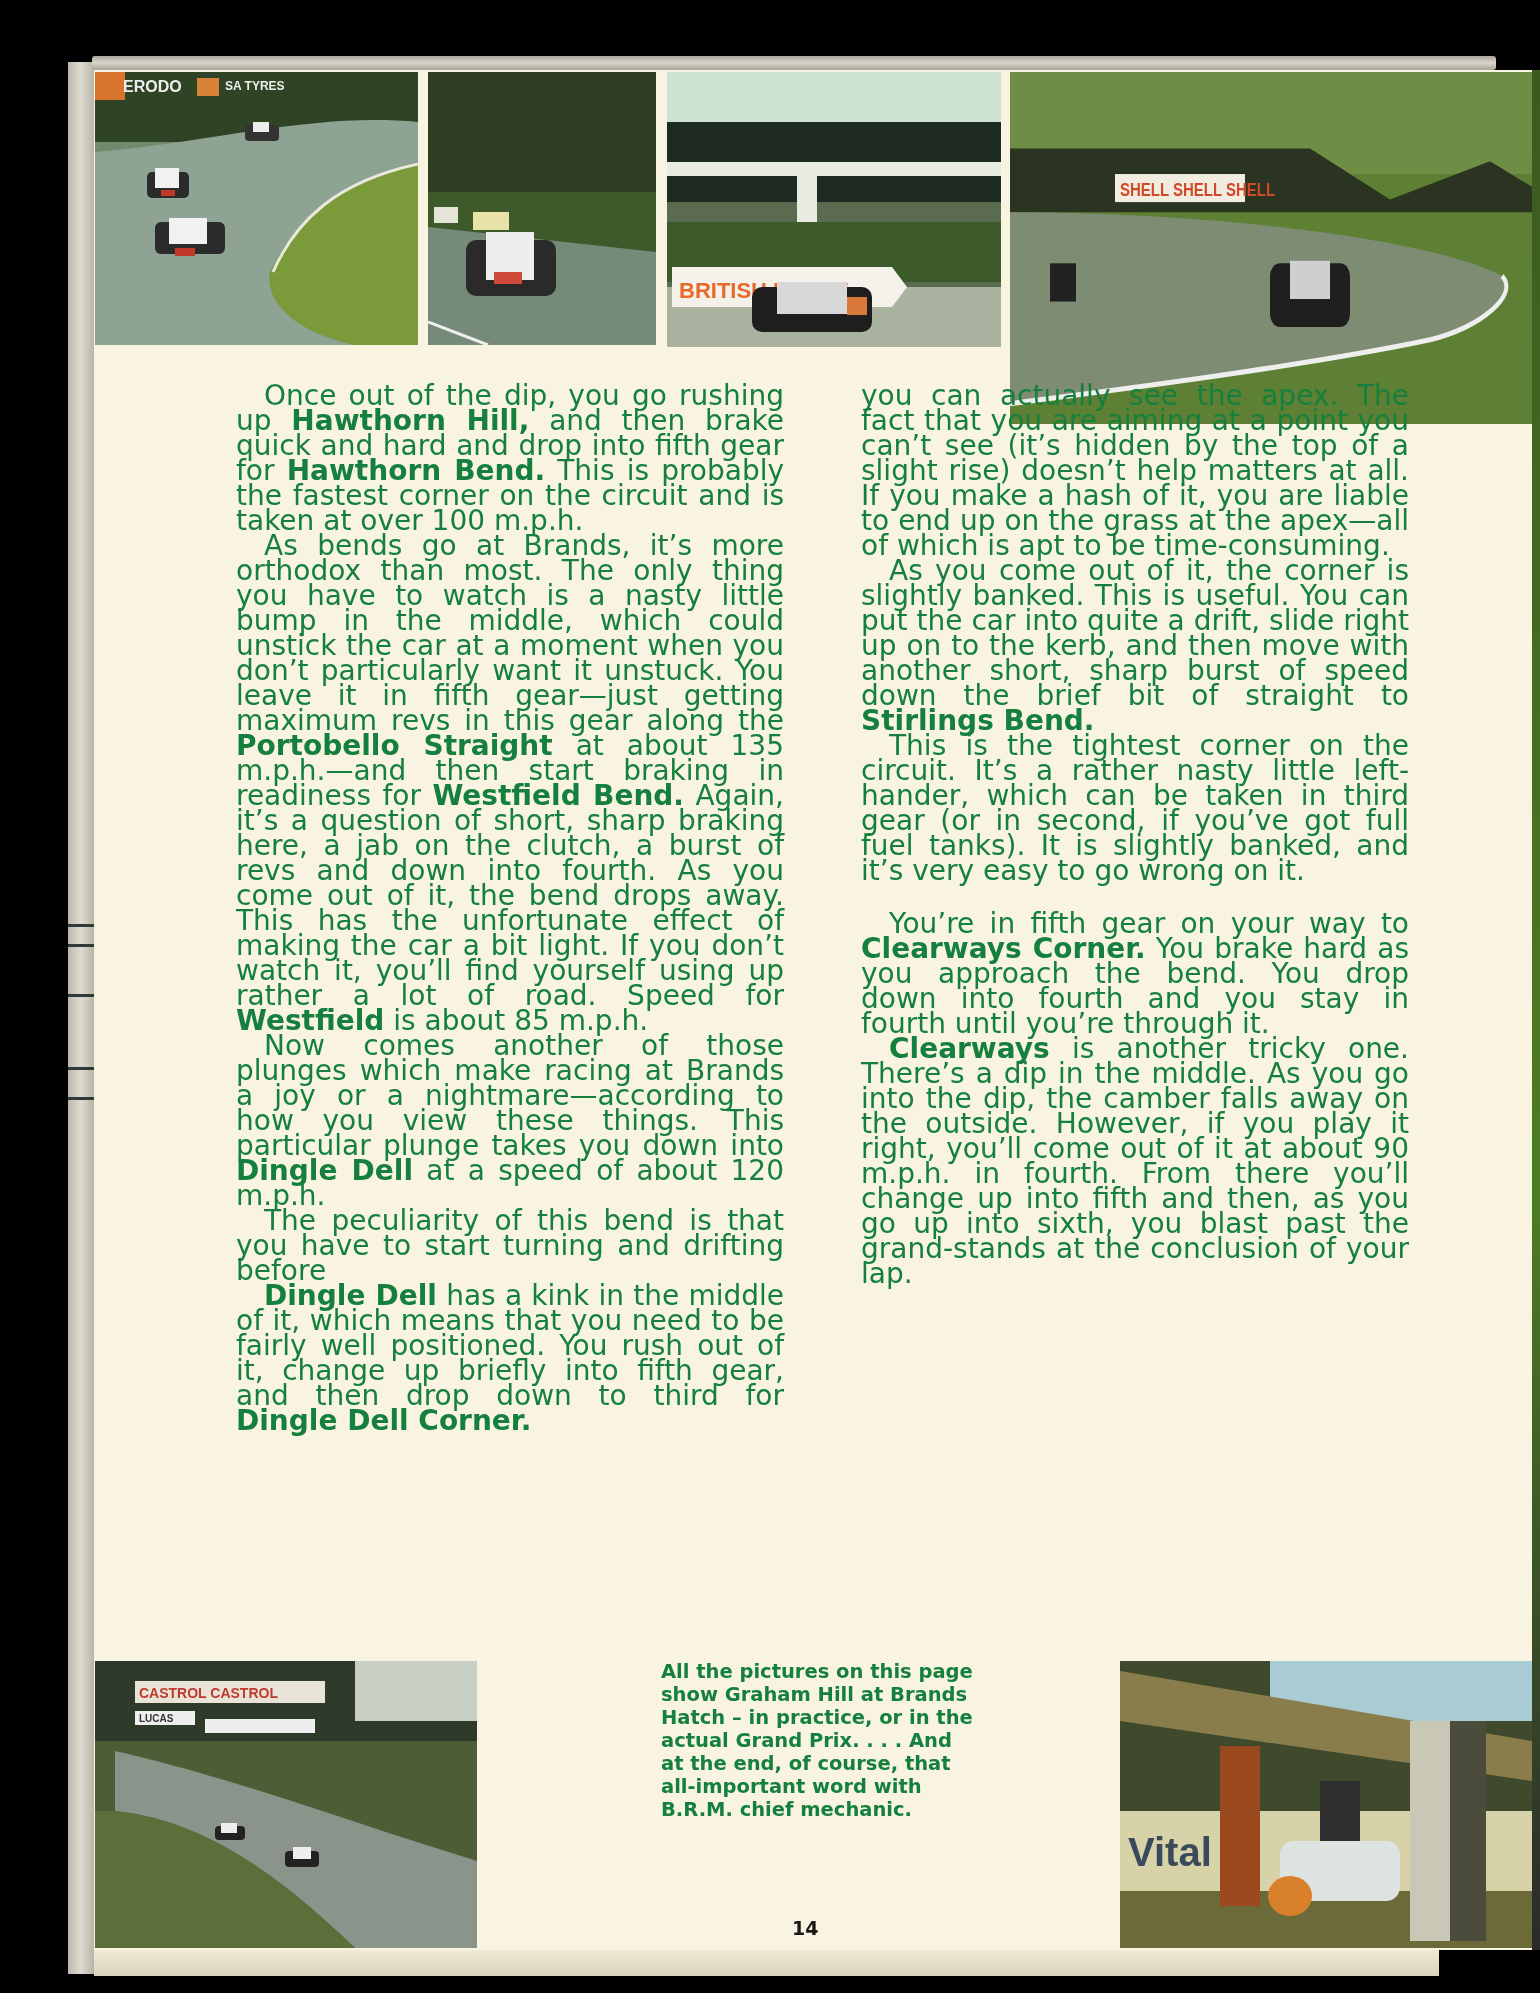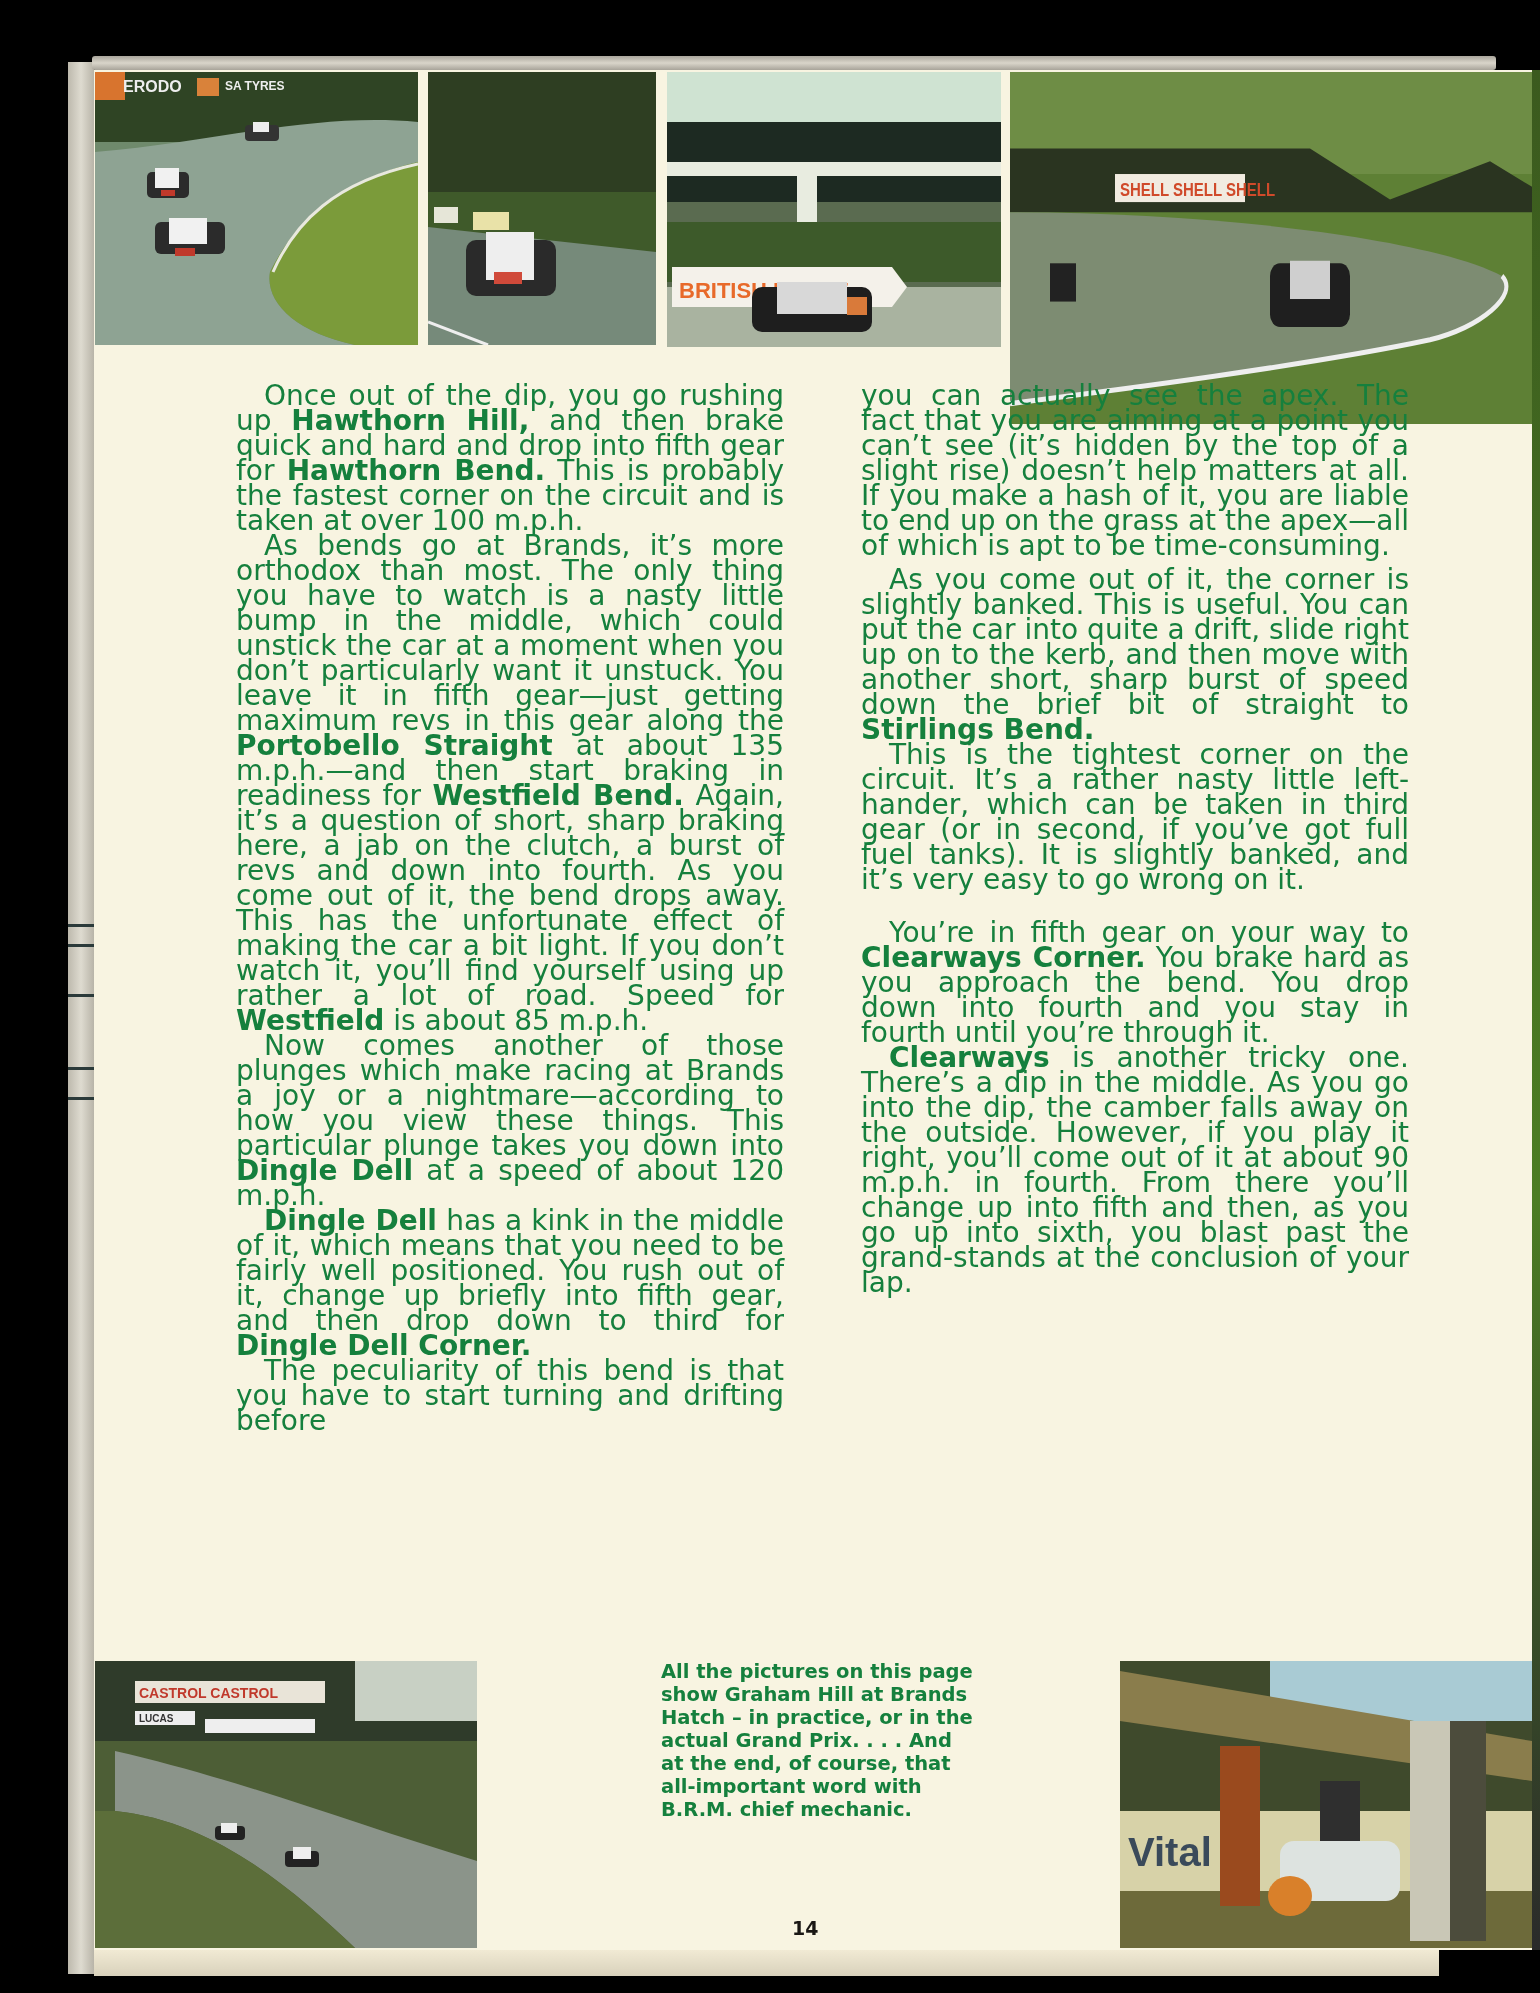--- a/index.html
+++ b/index.html
@@ -23,7 +23,7 @@
          text-align:justify; }
   .col p { margin:0; text-indent:28px; }
   .col p.noindent { text-indent:0; }
-  .col p.gap { margin-top:9px; }
+  .col p.gap { }
   .col p.biggap { margin-top:28px; }
   .col b { font-weight:bold; }
 

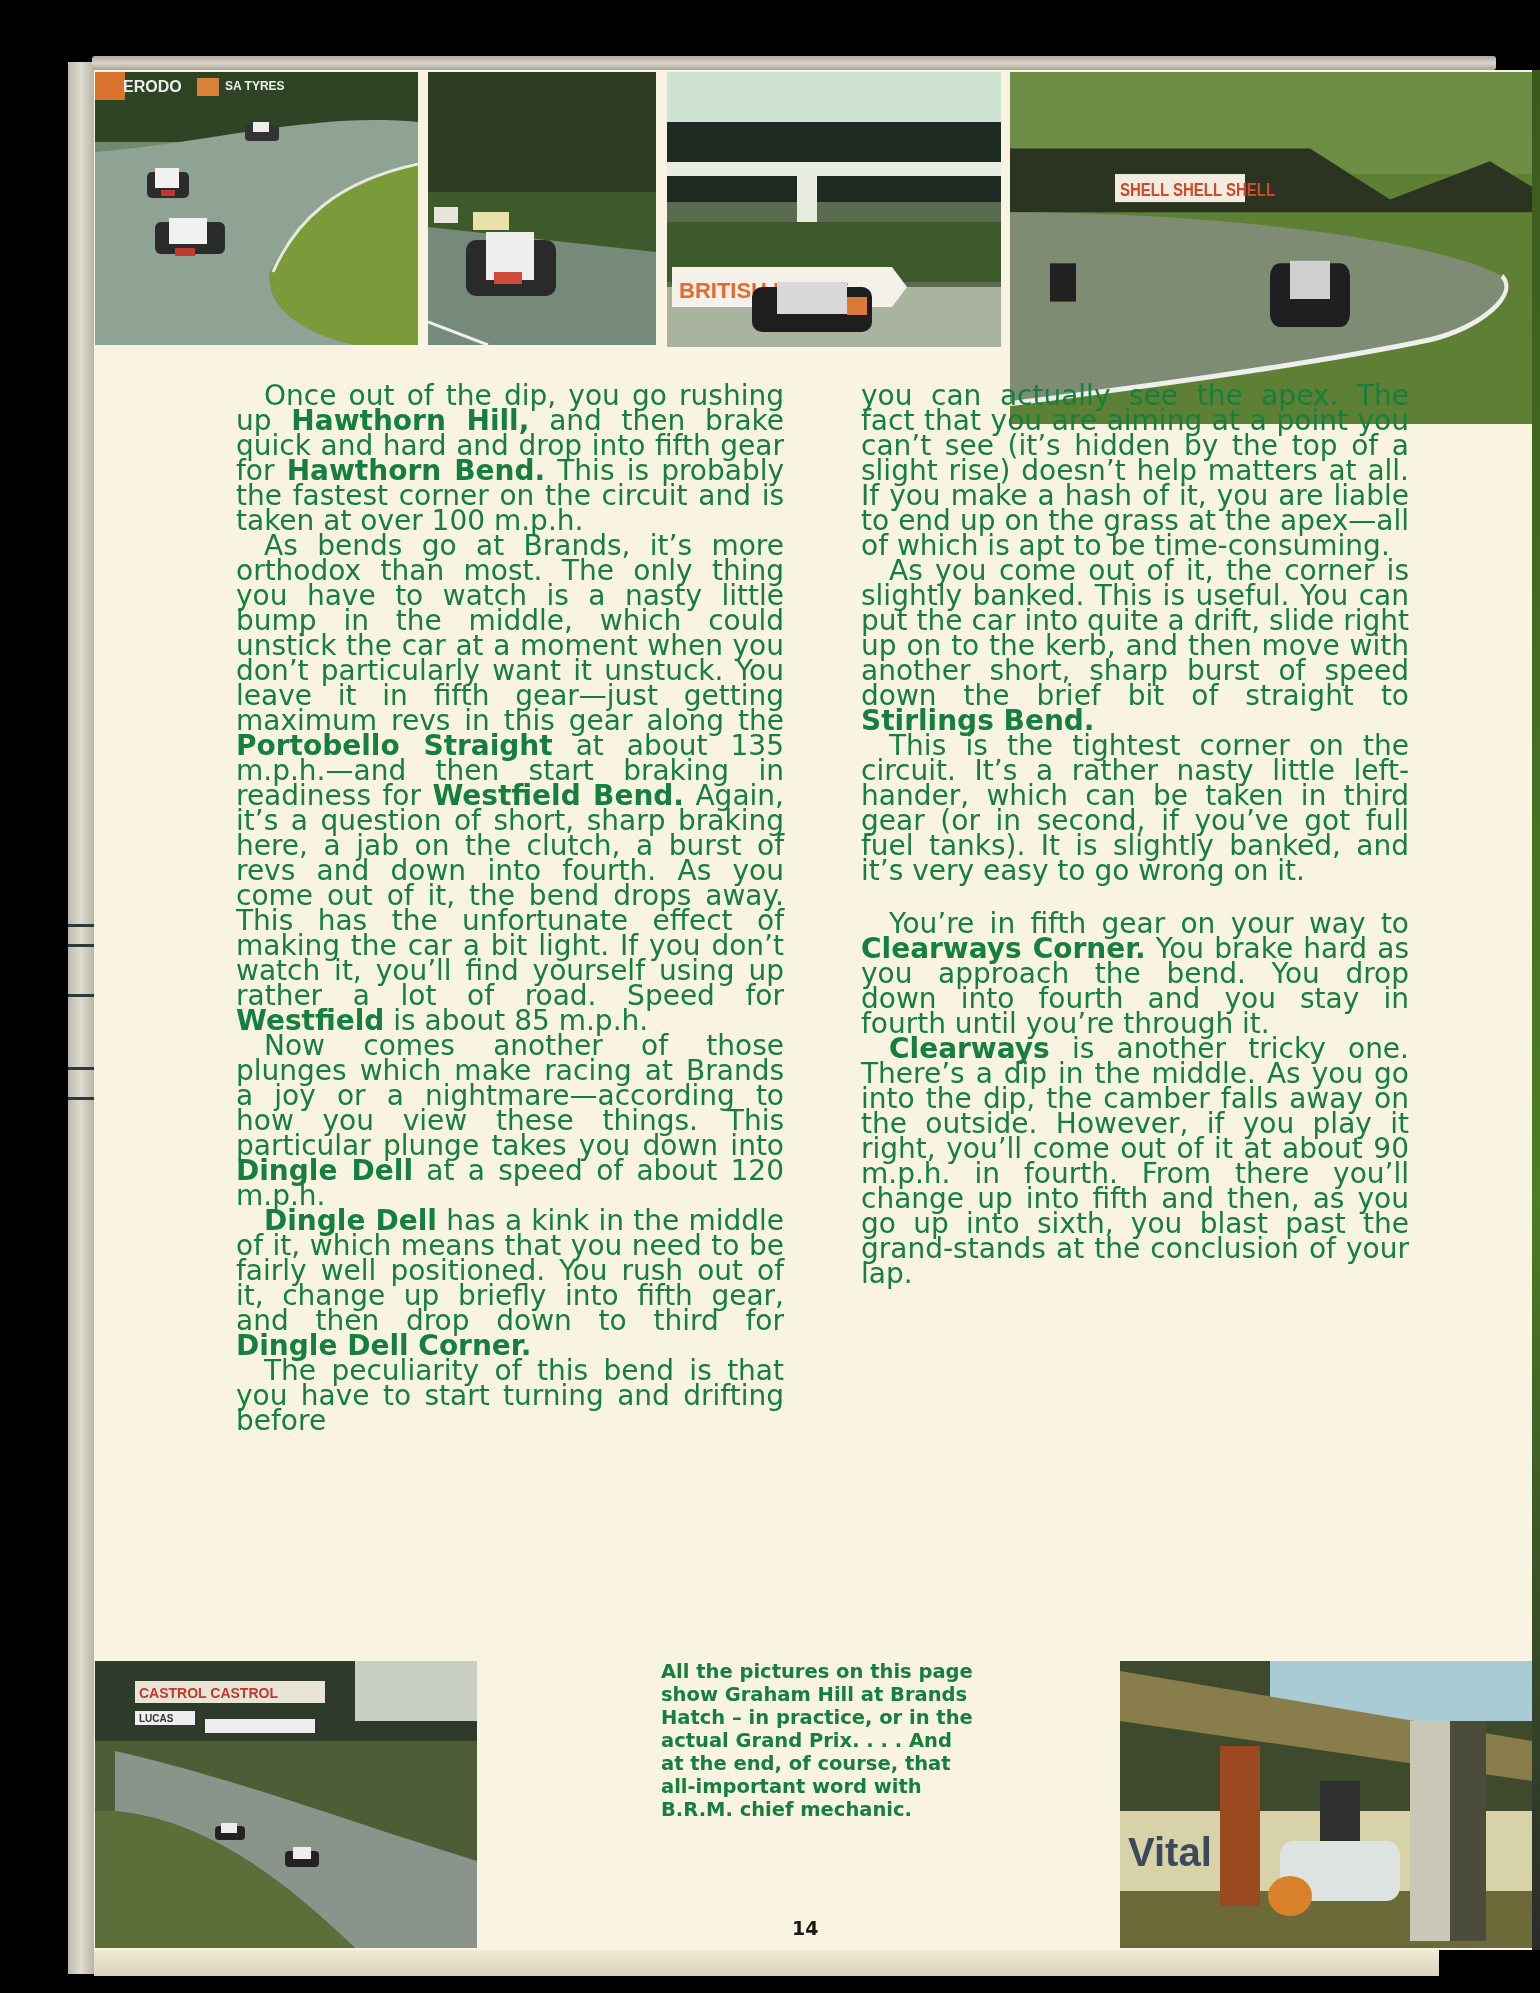--- a/index.html
+++ b/index.html
@@ -116,8 +116,8 @@
   <p><span>Once out of the dip, you go rushing up </span><b>Hawthorn Hill,</b><span> and then brake quick and hard and drop into fifth gear for </span><b>Hawthorn Bend.</b><span> This is probably the fastest corner on the circuit and is taken at over 100 m.p.h.</span></p>
   <p><span>As bends go at Brands, it’s more orthodox than most. The only thing you have to watch is a nasty little bump in the middle, which could unstick the car at a moment when you don’t particularly want it unstuck. You leave it in fifth gear—just getting maximum revs in this gear along the </span><b>Portobello Straight</b><span> at about 135 m.p.h.—and then start braking in readiness for </span><b>Westfield Bend.</b><span> Again, it’s a question of short, sharp braking here, a jab on the clutch, a burst of revs and down into fourth. As you come out of it, the bend drops away. This has the unfortunate effect of making the car a bit light. If you don’t watch it, you’ll find yourself using up rather a lot of road. Speed for </span><b>Westfield</b><span> is about 85 m.p.h.</span></p>
   <p><span>Now comes another of those plunges which make racing at Brands a joy or a nightmare—according to how you view these things. This particular plunge takes you down into </span><b>Dingle Dell</b><span> at a speed of about 120 m.p.h.</span></p>
+  <p><span>The peculiarity of this bend is that you have to start turning and drifting before</span></p>
   <p><b>Dingle Dell</b><span> has a kink in the middle of it, which means that you need to be fairly well positioned. You rush out of it, change up briefly into fifth gear, and then drop down to third for </span><b>Dingle Dell Corner.</b></p>
-  <p><span>The peculiarity of this bend is that you have to start turning and drifting before</span></p>
 </div>
 
 <div class="col" style="left:861px">

